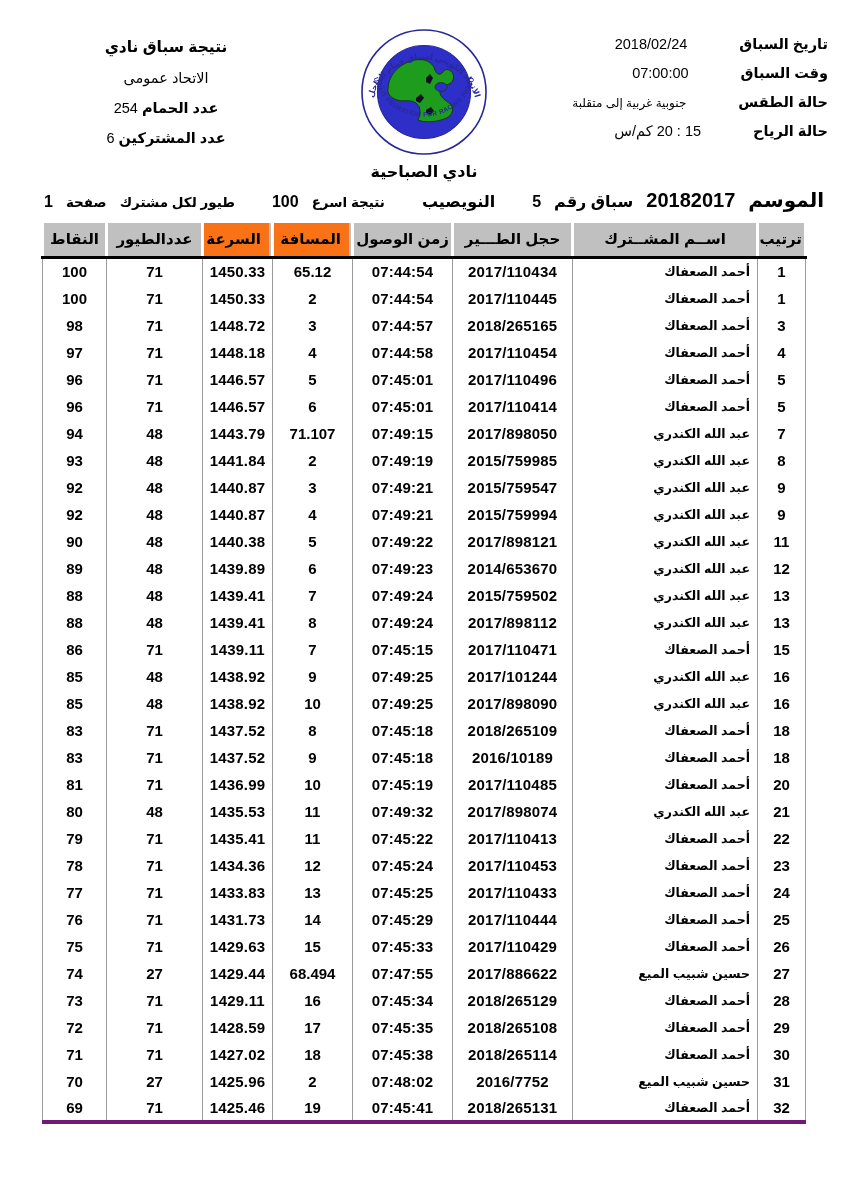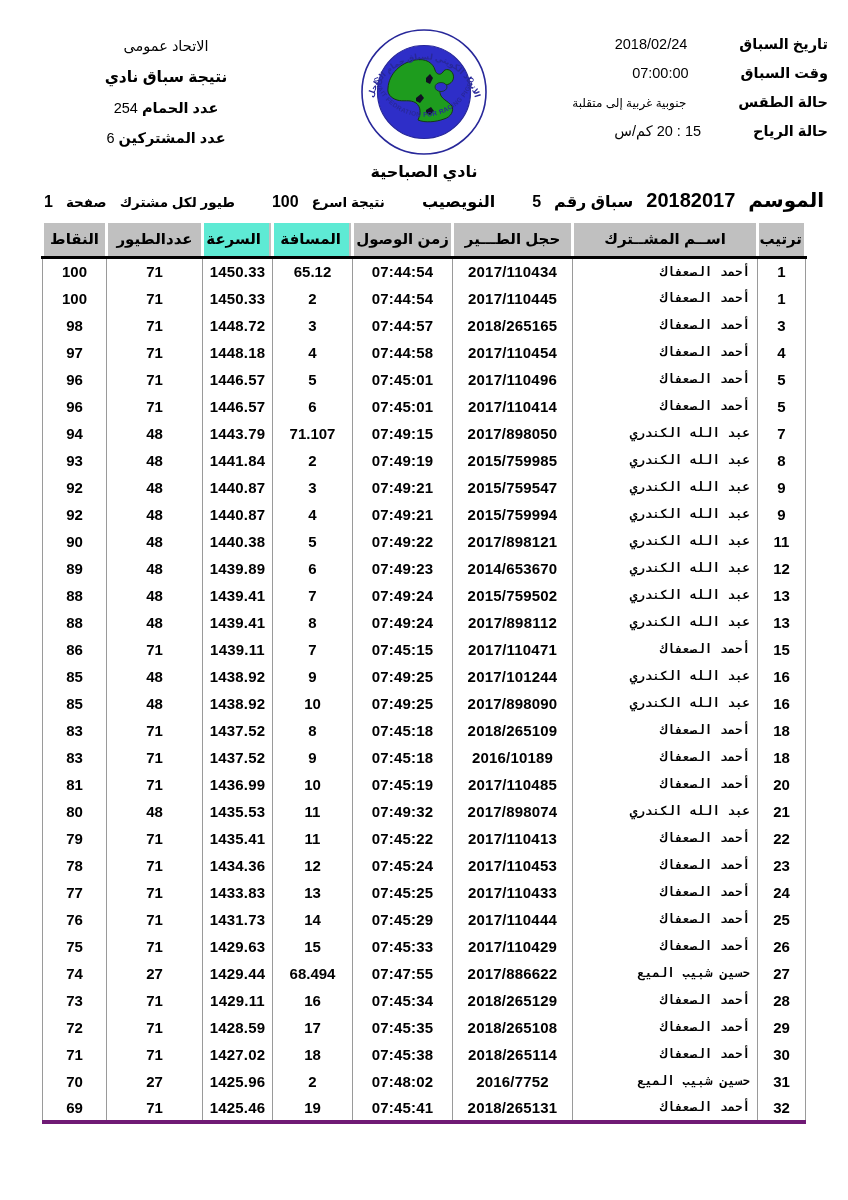--- a/index.html
+++ b/index.html
@@ -119,8 +119,8 @@
   </div>
 
   <div class="hdr-left">
+    <div class="line title">نتيجة سباق نادي</div>
     <div class="line">الاتحاد عمومى</div>
-    <div class="line title">نتيجة سباق نادي</div>
     <div class="line">
       <span class="lbl">عدد الحمام</span>
       <span class="val">254</span>

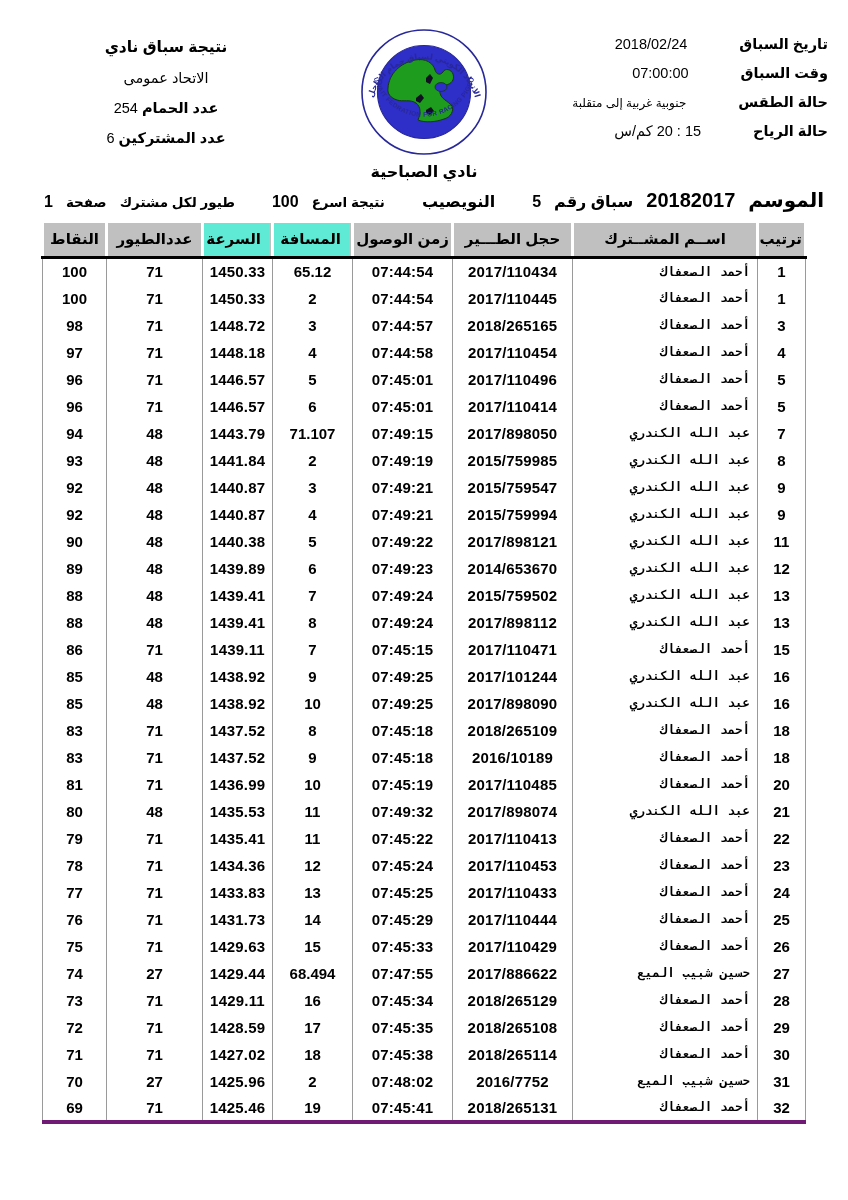--- a/index.html
+++ b/index.html
@@ -47,7 +47,7 @@
     border-top:2px solid #fff; border-bottom:3px solid #000;
     padding:7px 2px 8px 2px; white-space:nowrap; overflow:hidden;
   }
-  th .white-chip { background:#5eead4; padding:16px 8px; }
+  th .white-chip { background:#f97316; padding:16px 8px; }
   table.results td {
     border-left:1px solid #9a9a9a; border-right:1px solid #9a9a9a;
     height:27px; font-weight:bold; font-size:15px; text-align:center;

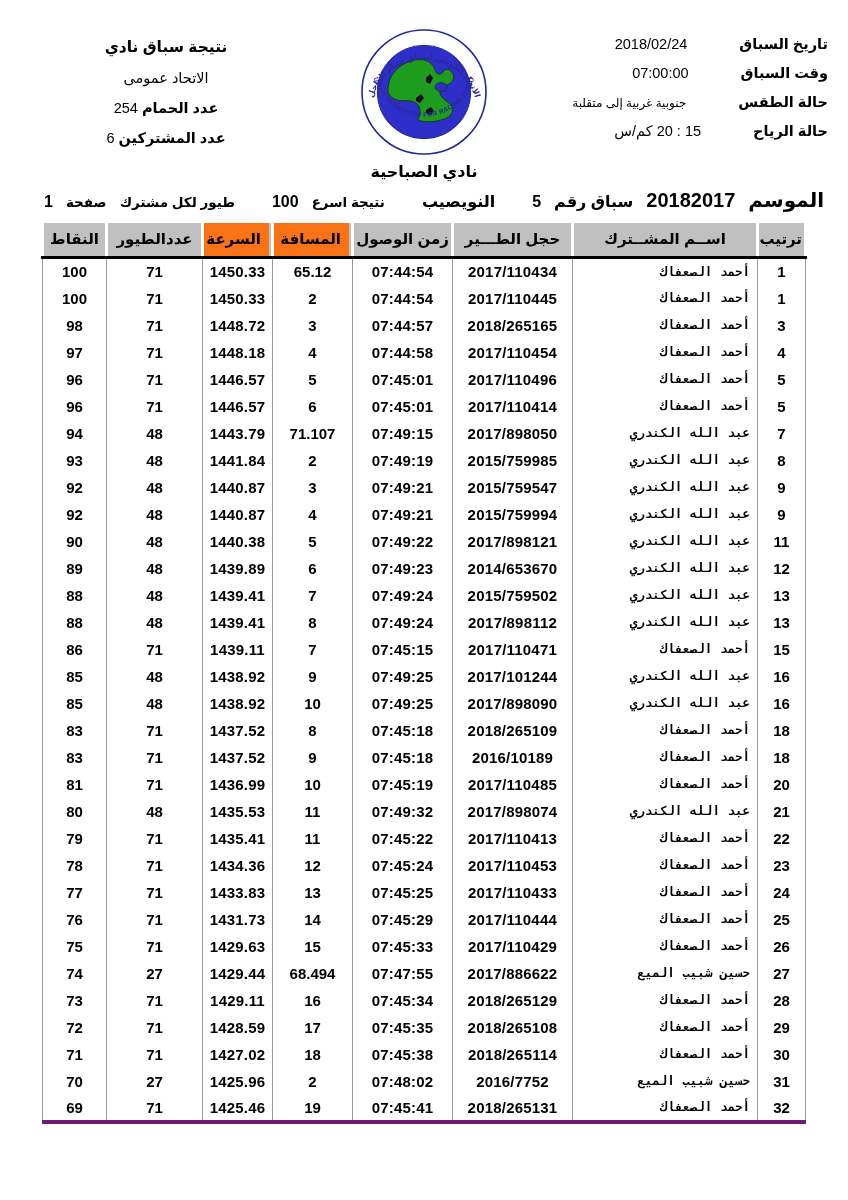--- a/index.html
+++ b/index.html
@@ -54,7 +54,7 @@
     white-space:nowrap; overflow:hidden; padding:0 2px;
   }
   table.results tr:last-child td { border-bottom:4px solid #701a75; }
-  table.results td.col-name { font-size:12.5px; text-align:right; padding-right:7px;font-family:Liberation Mono, monospace; }
+  table.results td.col-name { font-size:12.5px; text-align:right; padding-right:7px; }
   table.results td.col-ring, table.results td.col-arrival,
   table.results td.col-speed { letter-spacing:0.2px; }
 

